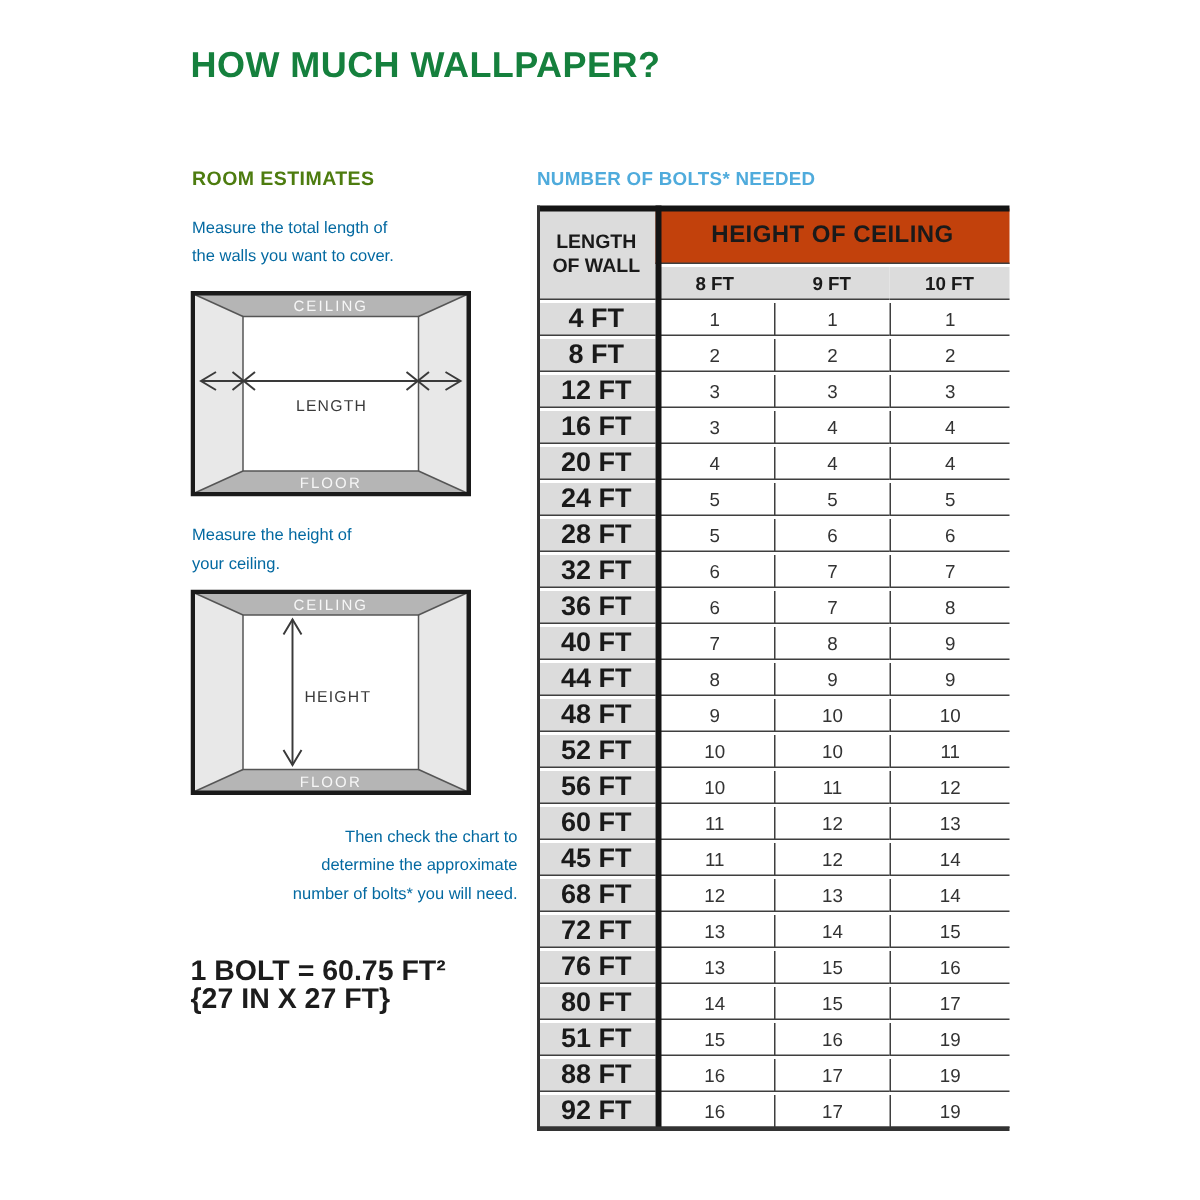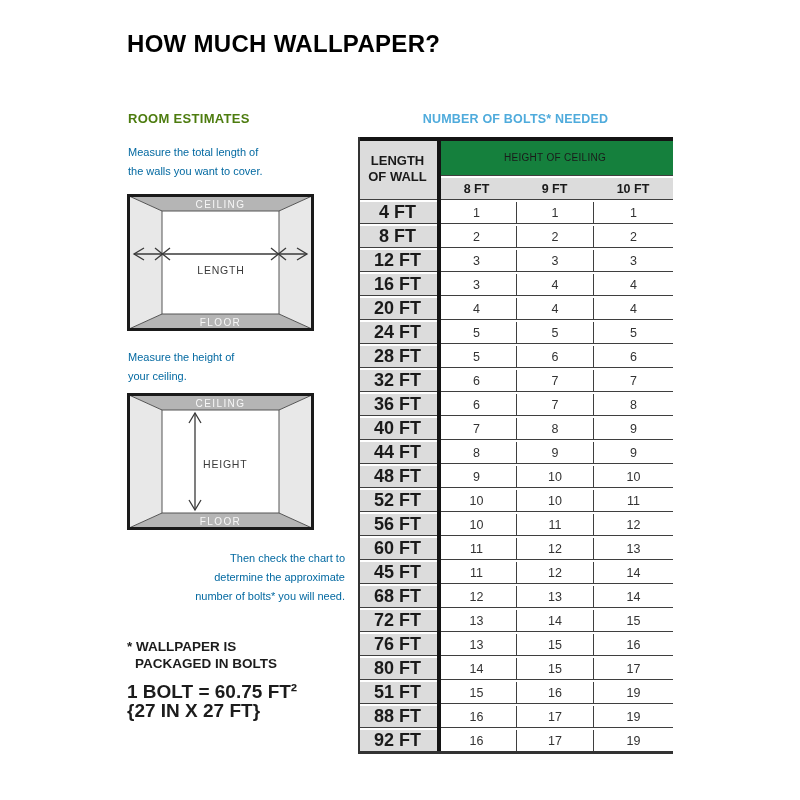--- a/index.html
+++ b/index.html
@@ -11,7 +11,7 @@
   
   .page-title {
     position:absolute; left:127px; top:30px; margin:0;
-    font-size:24px; font-weight:bold; letter-spacing:0.3px; color:#000000;
+    font-size:24px; font-weight:bold; letter-spacing:0.3px; color:#15803d;
   }
   
   .left-col { position:absolute; left:127px; top:111px; width:218px; }

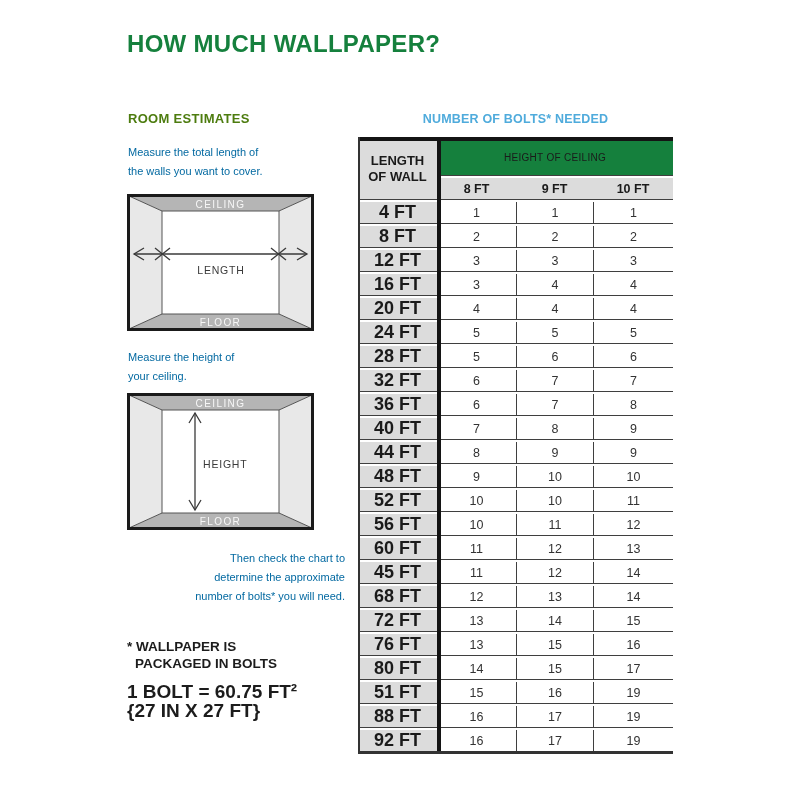--- a/index.html
+++ b/index.html
@@ -35,7 +35,7 @@
   
   .right-col { position:absolute; left:358px; top:112px; width:315px; }
   .table-heading {
-    margin:0 0 11px 0; font-size:12.5px; font-weight:bold; text-align:center;
+    margin:0 0 11px 0; font-size:12.5px; font-weight:bold; 
     letter-spacing:0.2px; color:#4fabdc;
   }
   .table-wrap { position:relative; width:315px; }

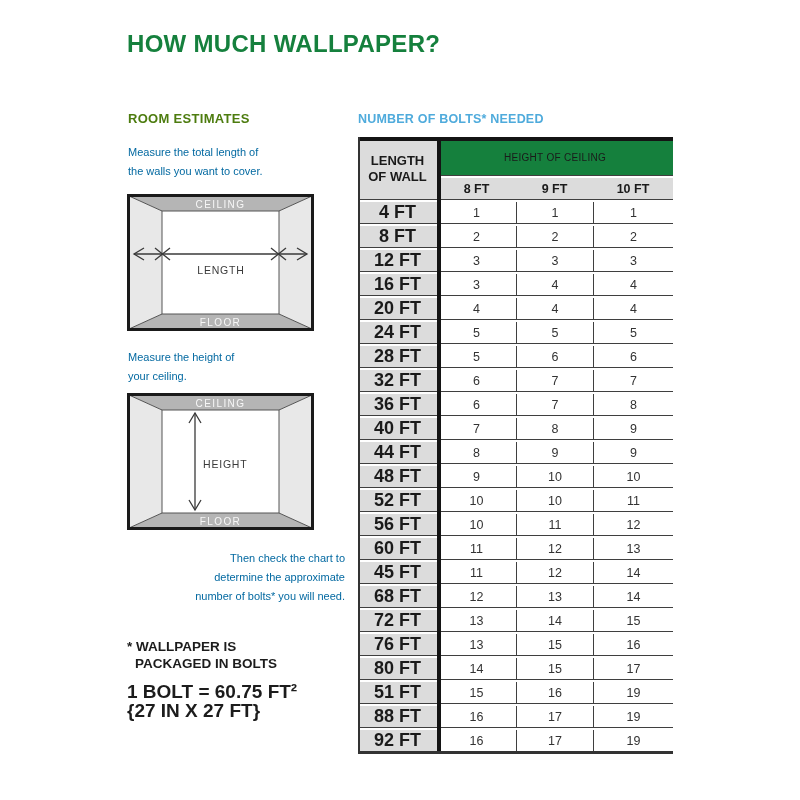--- a/index.html
+++ b/index.html
@@ -48,7 +48,7 @@
     background:#dcdcdc; font-weight:bold; font-size:13px; line-height:16px;
     color:#1a1a1a; white-space:pre-line;
   }
-  th.hoc { background:#15803d; font-weight:normal; font-size:10px; height:36px; letter-spacing:0.3px; color:#1a1a1a; }
+  th.hoc { background:#c2410c; font-weight:bold; font-size:16px; height:36px; letter-spacing:0.3px; color:#1a1a1a; }
   th.ft  { background:#dcdcdc; font-weight:bold; font-size:12.5px; height:21px; color:#1a1a1a; }
   td.rowhead { background:#dcdcdc; font-weight:bold; font-size:18px; height:21px; color:#1a1a1a; }
   td.val { font-size:12.5px; height:21px; color:#333; background:#fff; }

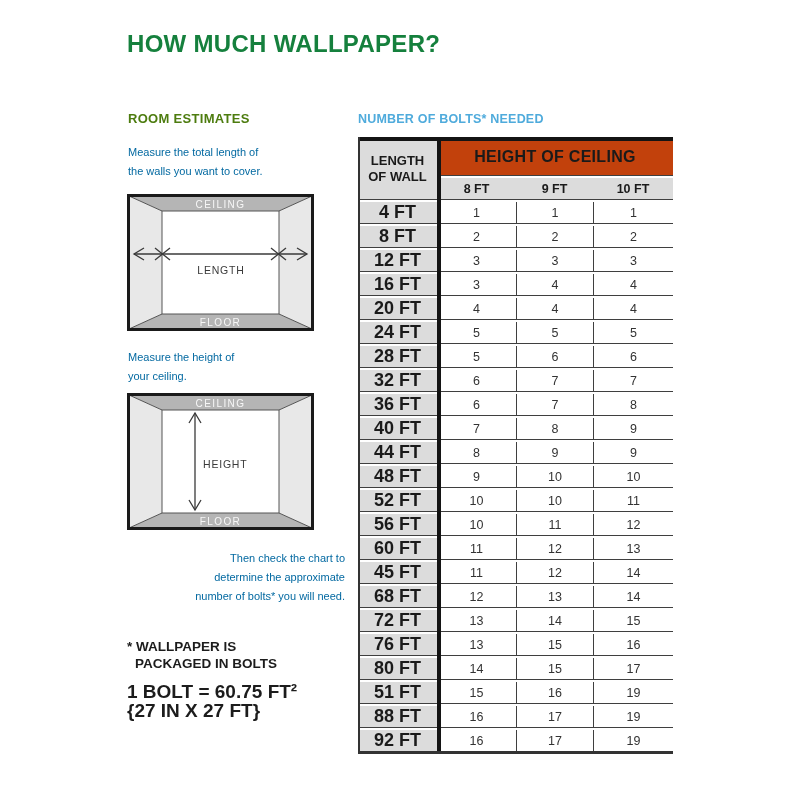--- a/index.html
+++ b/index.html
@@ -130,10 +130,6 @@
 determine the approximate
 number of bolts* you will need.</p>
 
-    <div class="footnote">
-      <div>* WALLPAPER IS</div>
-      <div class="indent">PACKAGED IN BOLTS</div>
-    </div>
 
     <div class="boltinfo">
       <div>1 BOLT = 60.75 FT²</div>

